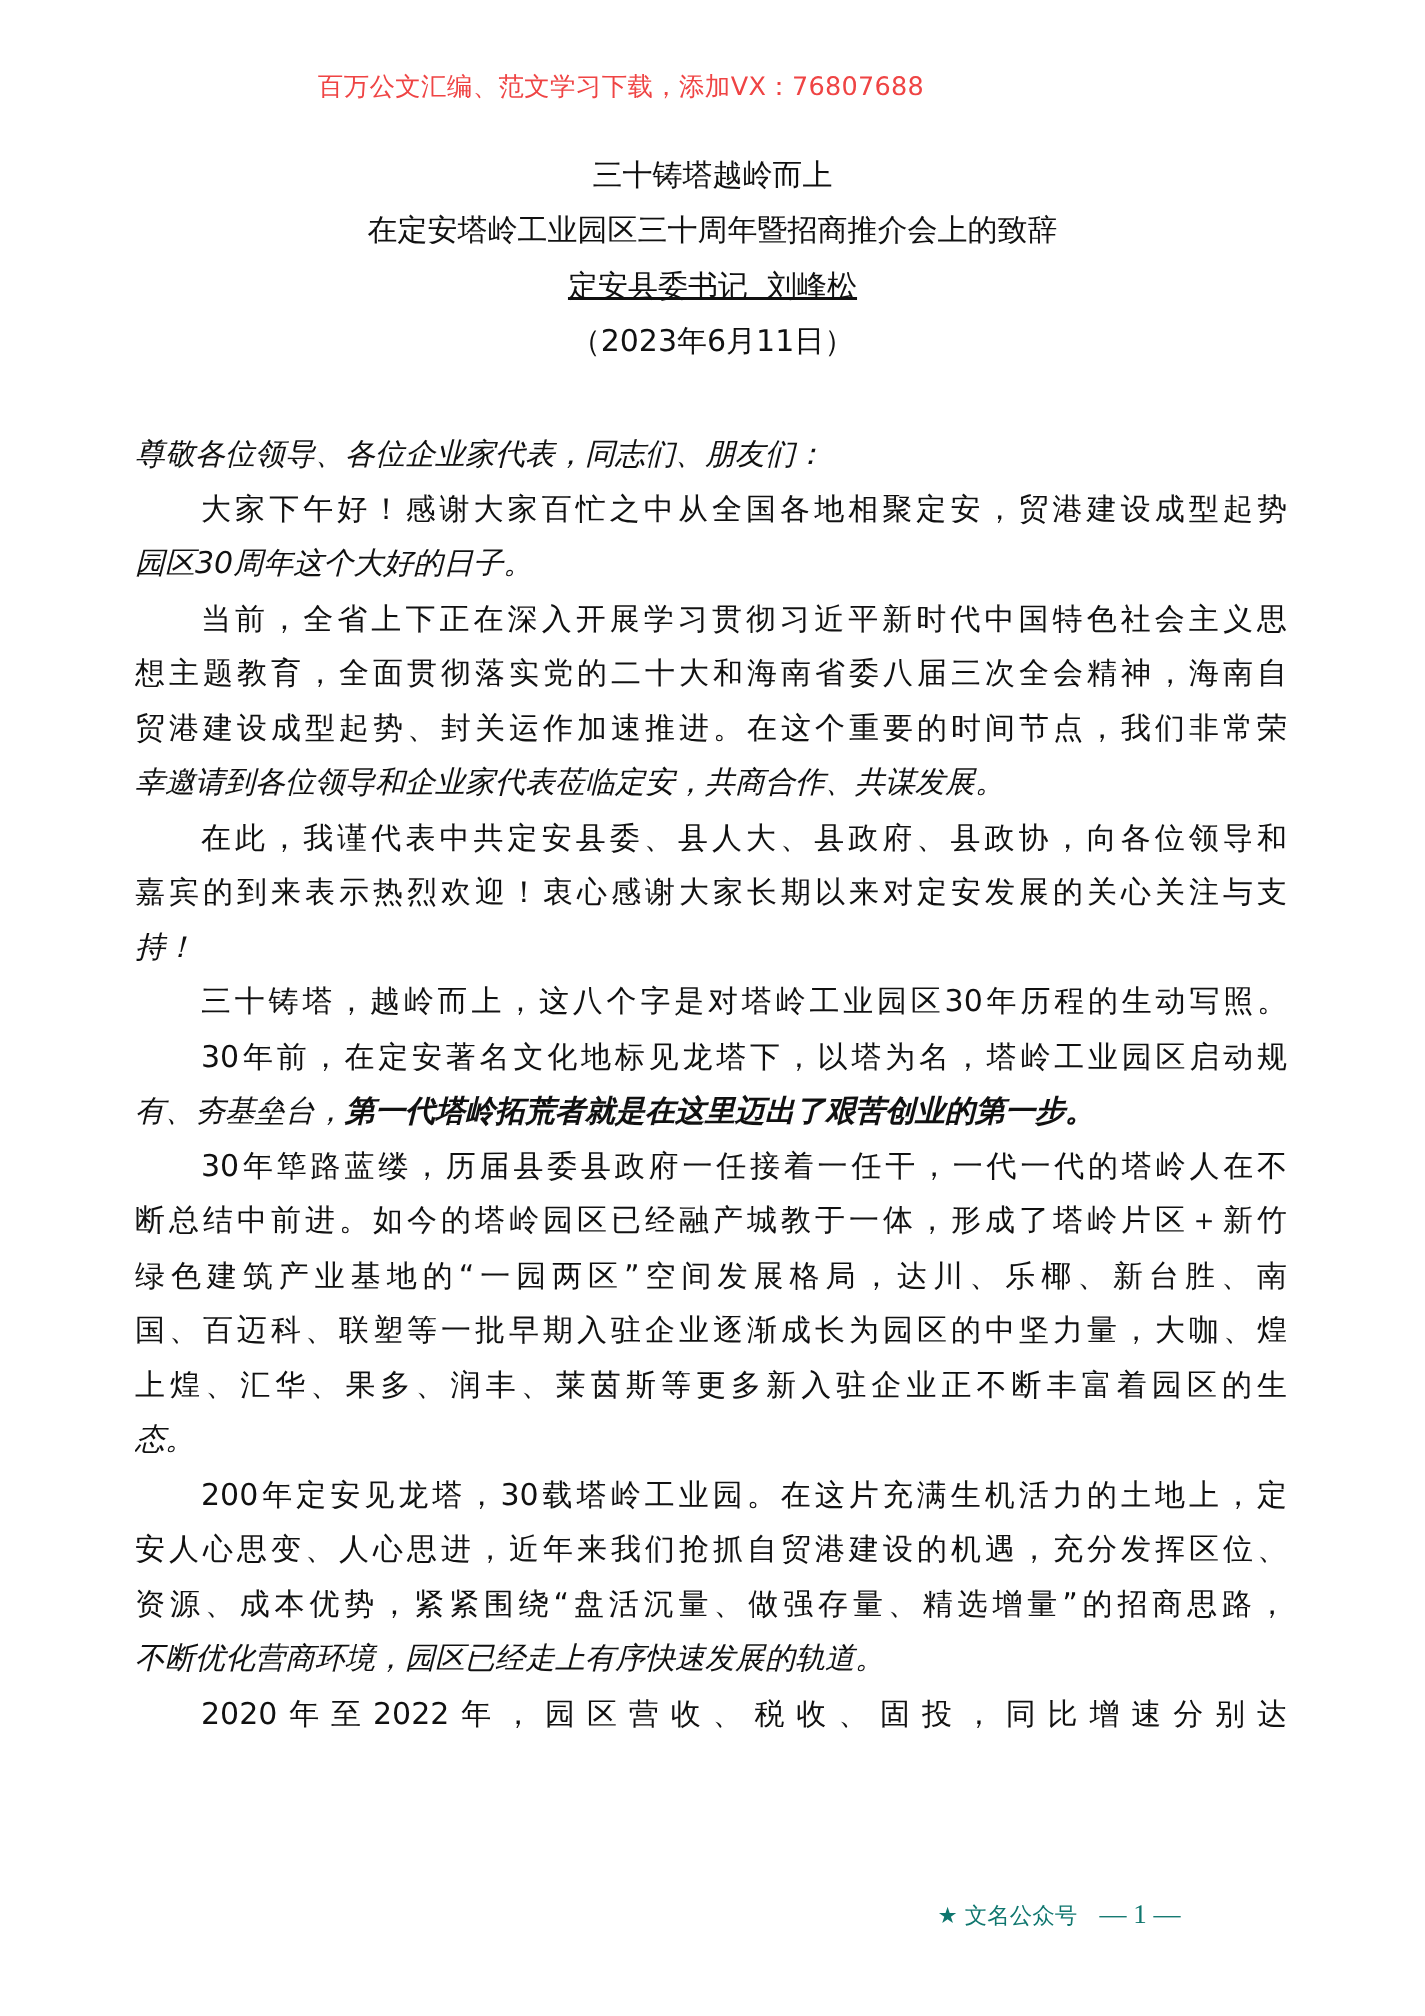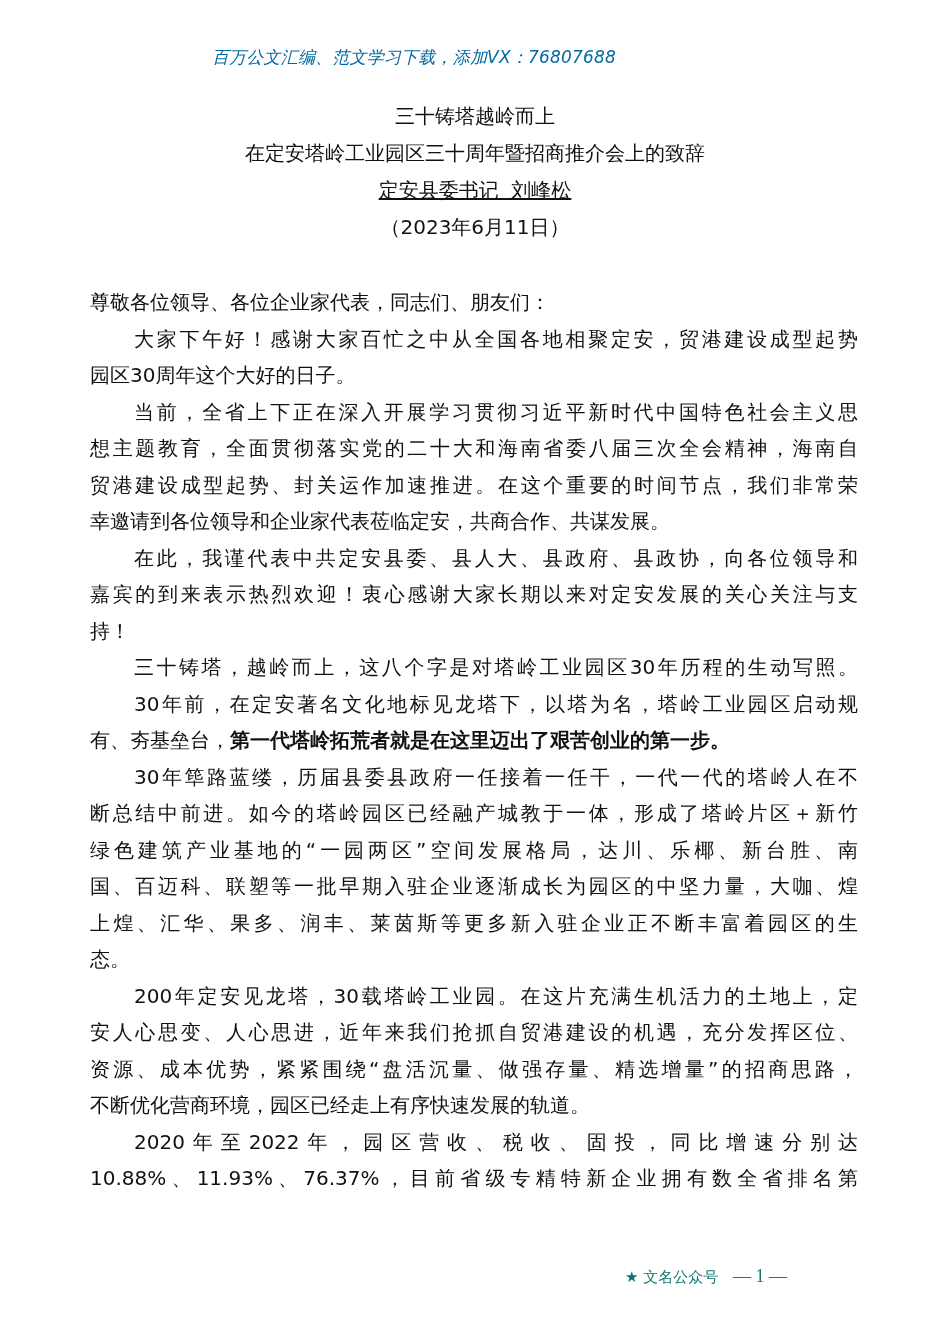--- a/index.html
+++ b/index.html
@@ -6,7 +6,7 @@
     body { width: 950px; height: 1344px; position: relative; overflow: hidden;
       font-family: "DejaVu Sans", "Liberation Sans", sans-serif; color: #111111; }
     .header { position: absolute; top: 46px; left: 0; width: 828px; text-align: center;
-      font-size: 17px; color: #0369a1; letter-spacing: 0.2px; font-style: italic; }
+      font-size: 17px; color: #ef4444; letter-spacing: 0.2px; }
     .titles { position: absolute; top: 98px; left: 0; width: 950px; text-align: center; }
     .titles div { font-size: 20px; line-height: 37px; height: 37px; }
     .body { position: absolute; top: 284px; left: 90px; width: 768px; }

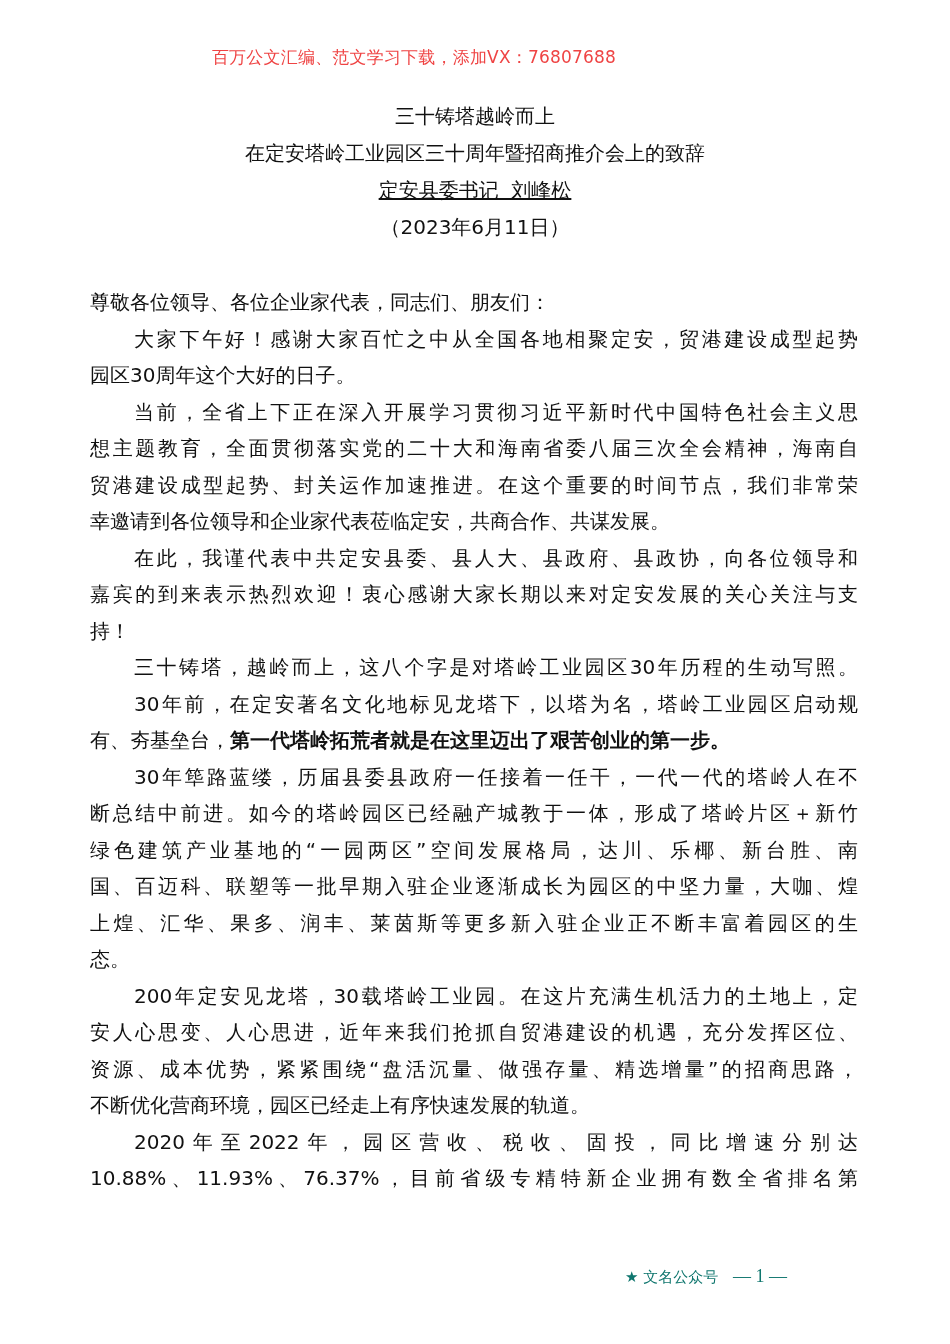--- a/index.html
+++ b/index.html
@@ -12,7 +12,7 @@
     .body { position: absolute; top: 284px; left: 90px; width: 768px; }
     .line { font-size: 20px; height: 36.5px; line-height: 36.5px; white-space: nowrap;
       text-align: justify; text-align-last: justify; overflow: hidden; }
-    .line.last { text-align-last: left; }
+    .line.last { text-align-last: left; font-style: italic; }
     .line.indent { padding-left: 44px; }
     .bold { font-weight: bold; }
     .footer { position: absolute; top: 1266px; left: 625px; font-size: 15px; color: #0f766e; white-space: nowrap; }

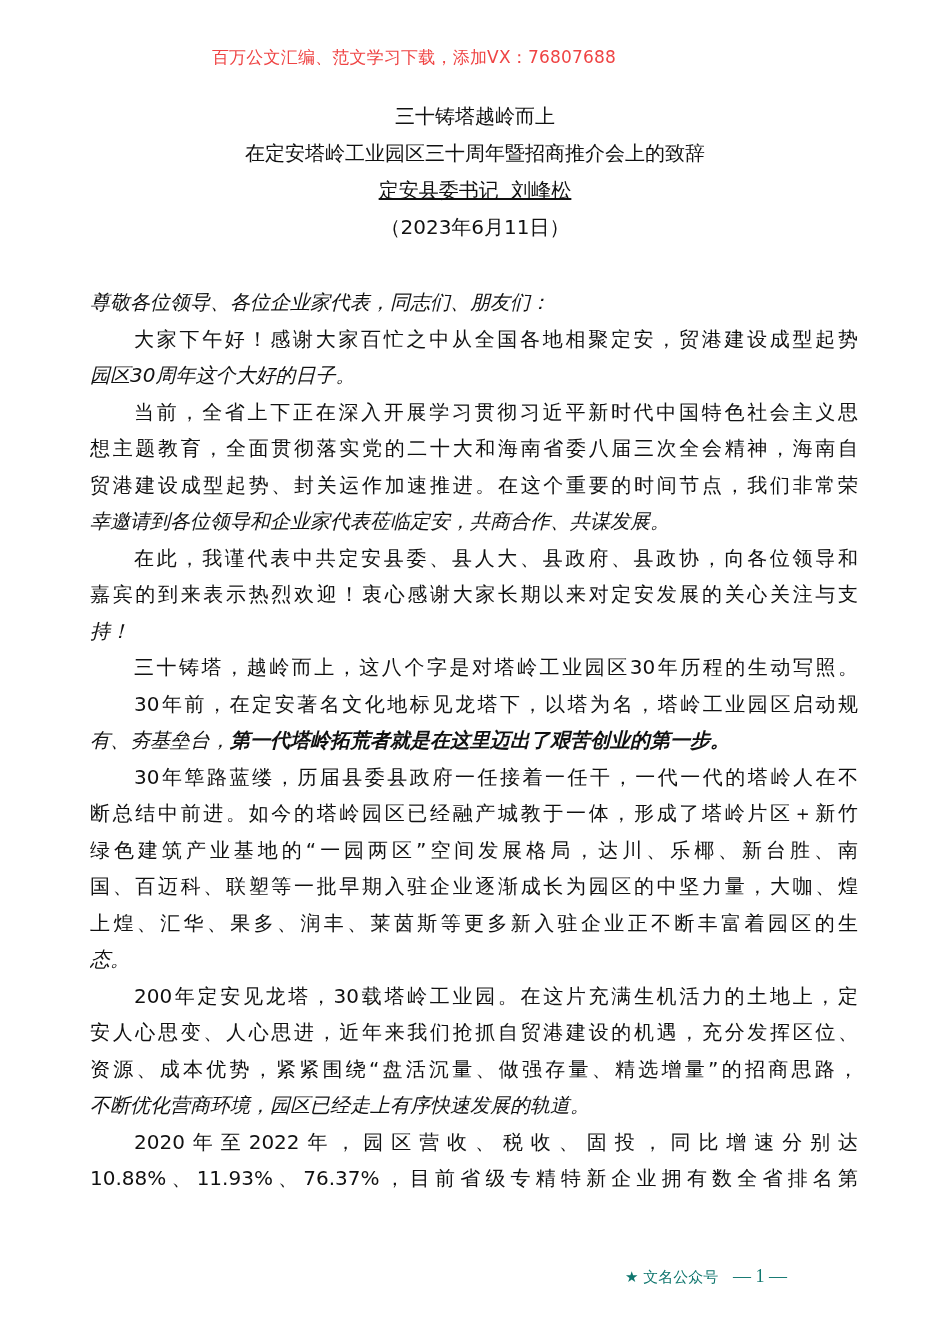--- a/index.html
+++ b/index.html
@@ -55,7 +55,6 @@
   <div class="line">资源、成本优势，紧紧围绕“盘活沉量、做强存量、精选增量”的招商思路，</div>
   <div class="line last">不断优化营商环境，园区已经走上有序快速发展的轨道。</div>
   <div class="line indent">2020年至2022年，园区营收、税收、固投，同比增速分别达</div>
-  <div class="line">10.88%、11.93%、76.37%，目前省级专精特新企业拥有数全省排名第</div>
 </div>
 
 <div class="footer">

